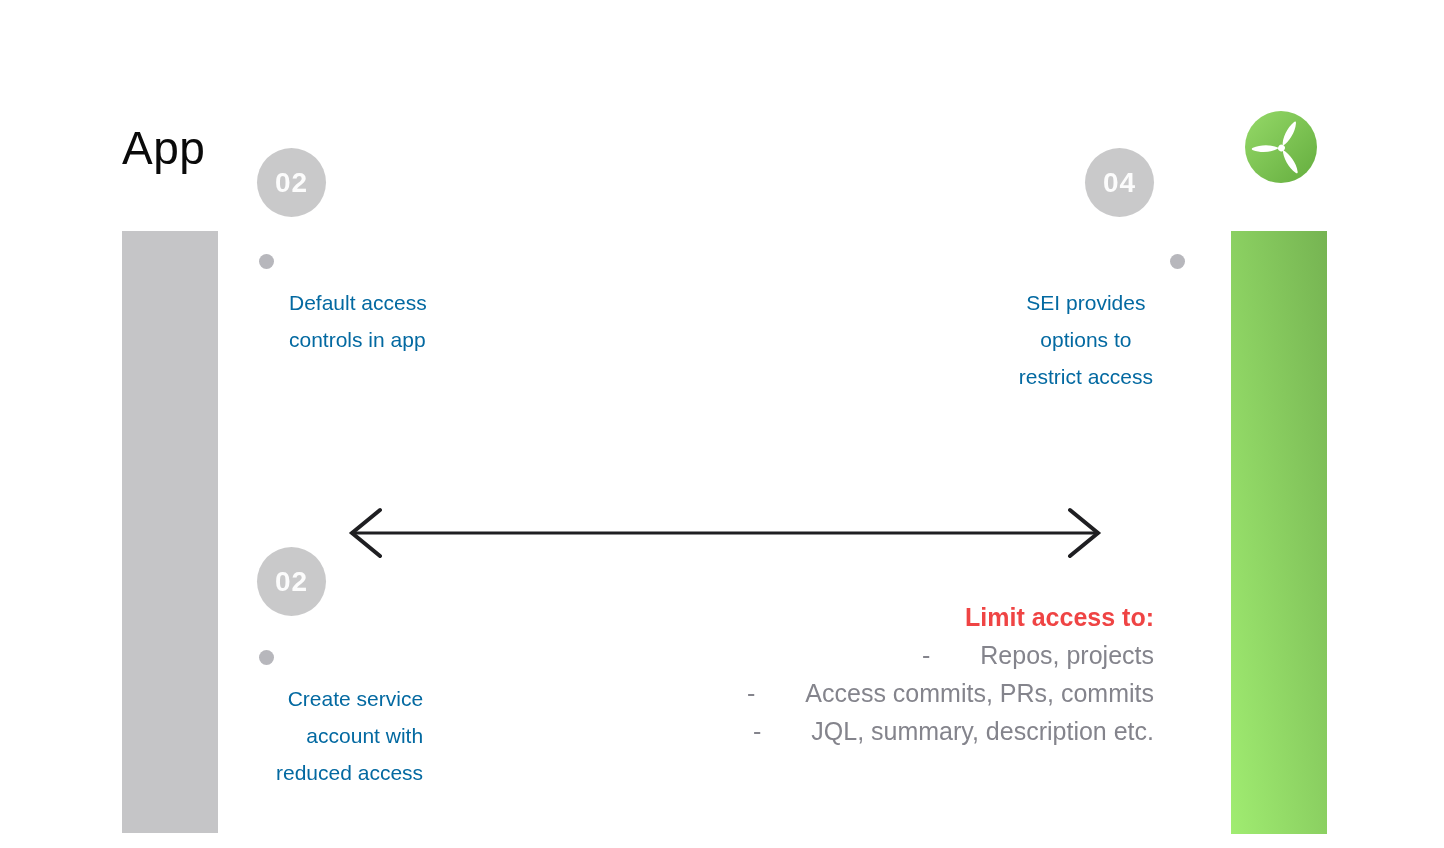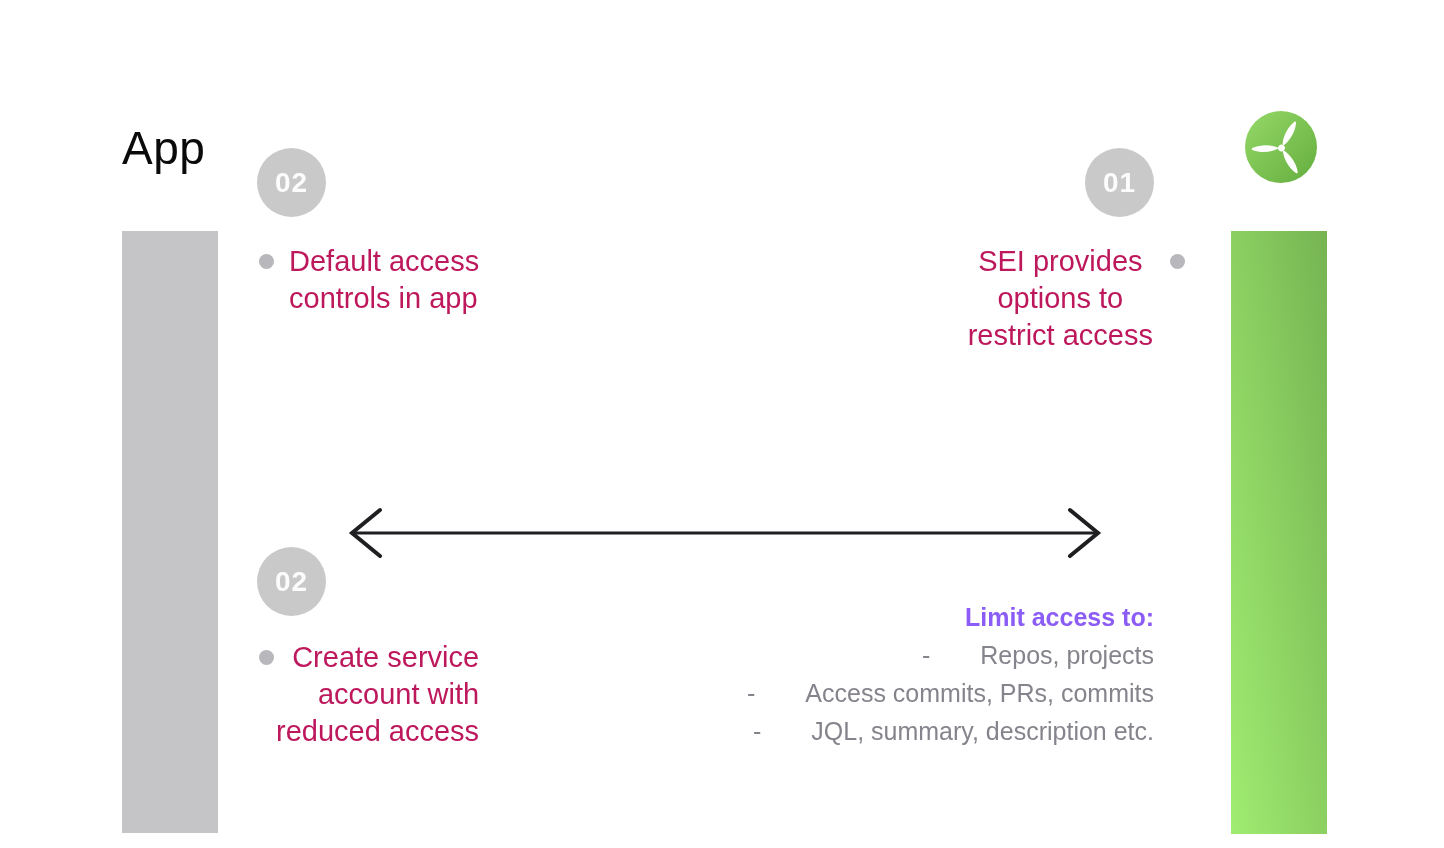--- a/index.html
+++ b/index.html
@@ -154,7 +154,7 @@
     <span>02</span>
   </div>
   <div class="step-badge badge-3">
-    <span>01</span>
+    <span>04</span>
   </div>
 
   <span class="bullet-dot bullet-1"></span>

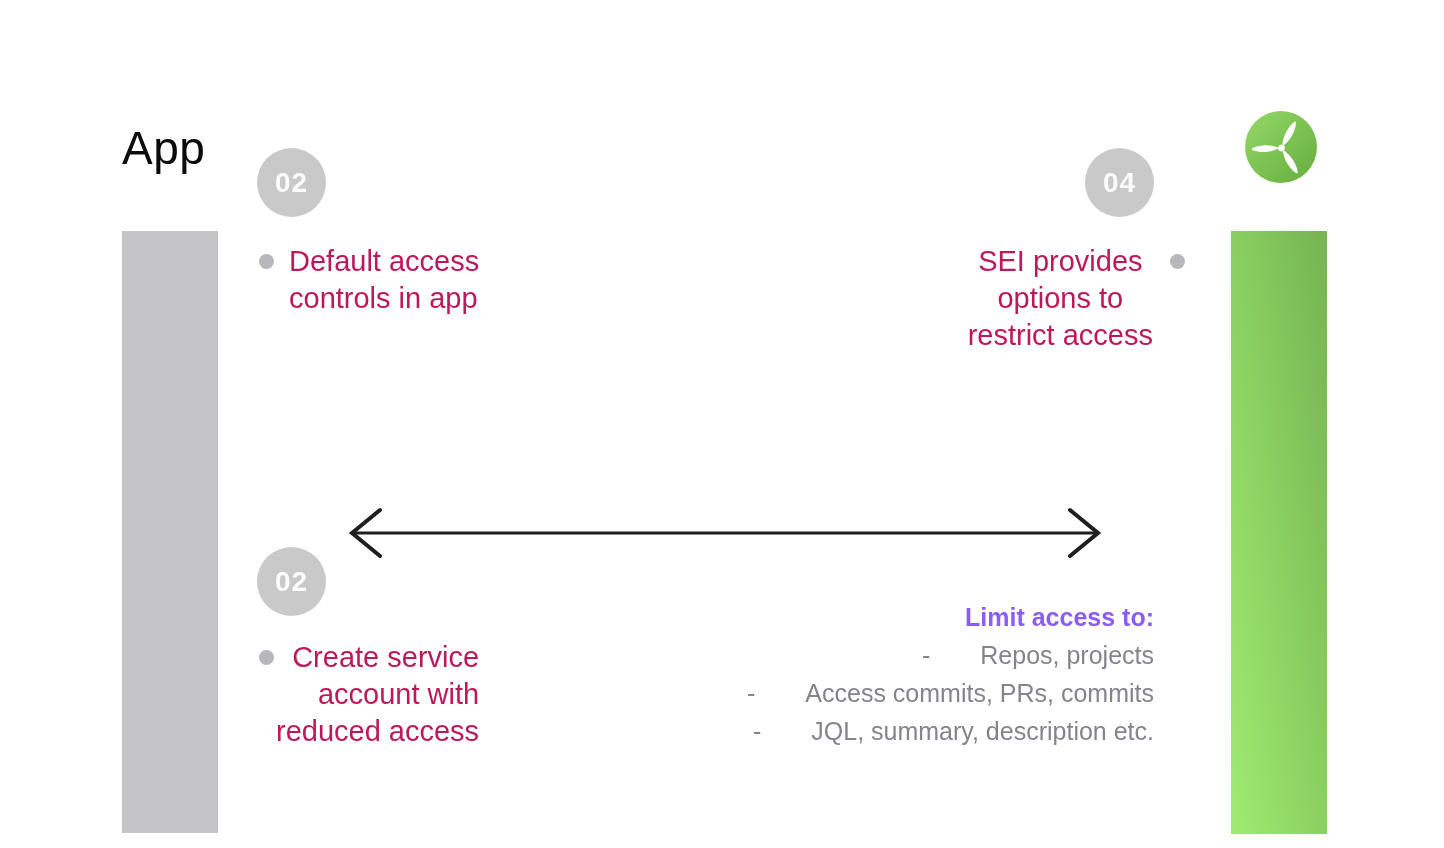--- a/index.html
+++ b/index.html
@@ -79,10 +79,11 @@
 
   .step-text {
     position: absolute;
-    font-size: 29px;
+    font-size: 21px;
     line-height: 37px;
-    color: #be185d;
+    color: #0369a1;
     white-space: nowrap;
+    margin-top: 41px;
   }
   .text-1 { left: 289px; top: 243px; text-align: left; }
   .text-2 { left: 276px; top: 639px; text-align: right; }

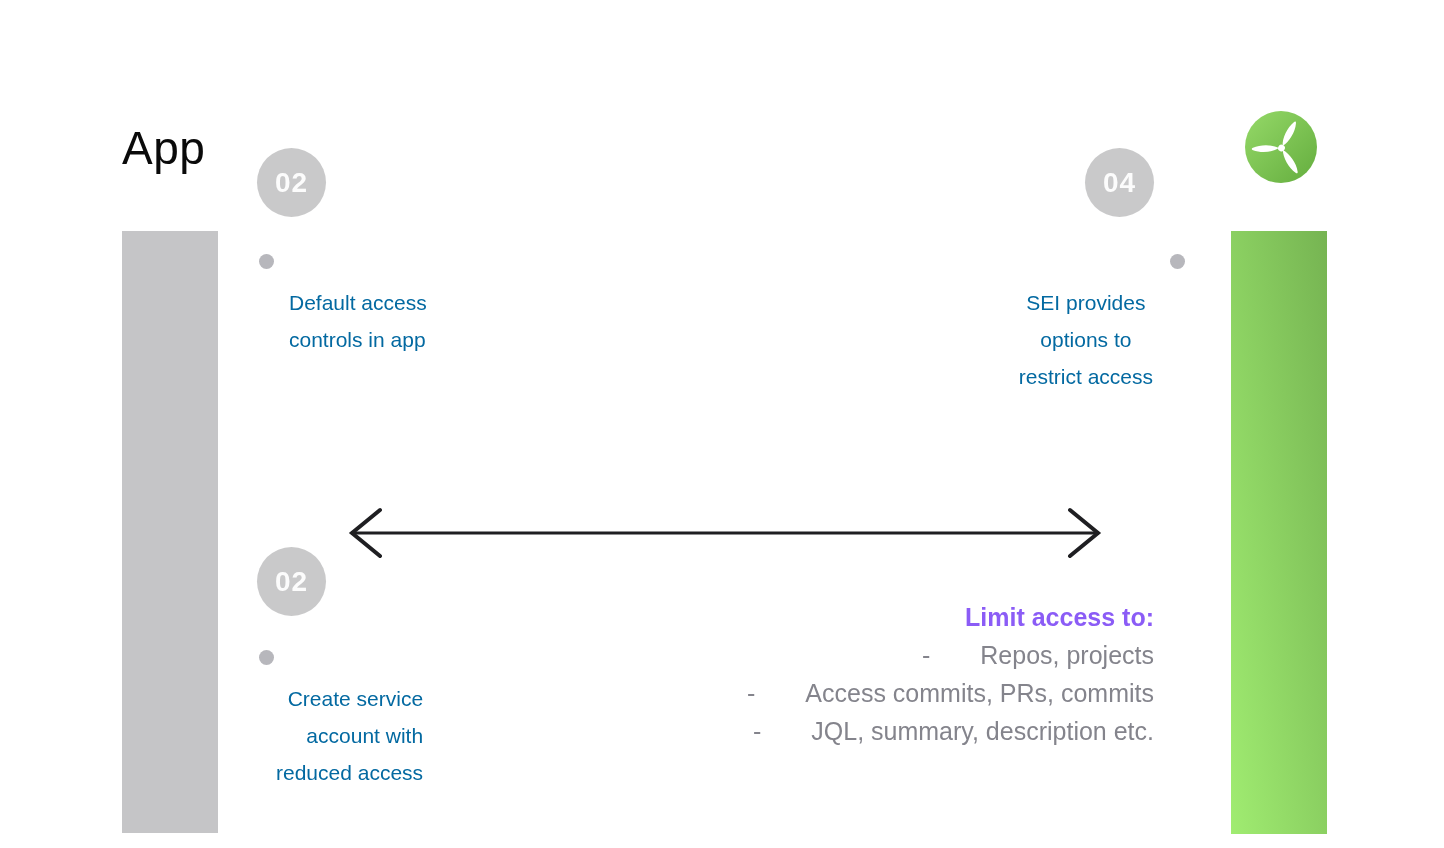--- a/index.html
+++ b/index.html
@@ -108,7 +108,7 @@
     font-size: 25px;
     line-height: 38px;
     font-weight: 700;
-    color: #8b5cf6;
+    color: #ef4444;
   }
   .limit-item {
     font-size: 25px;

